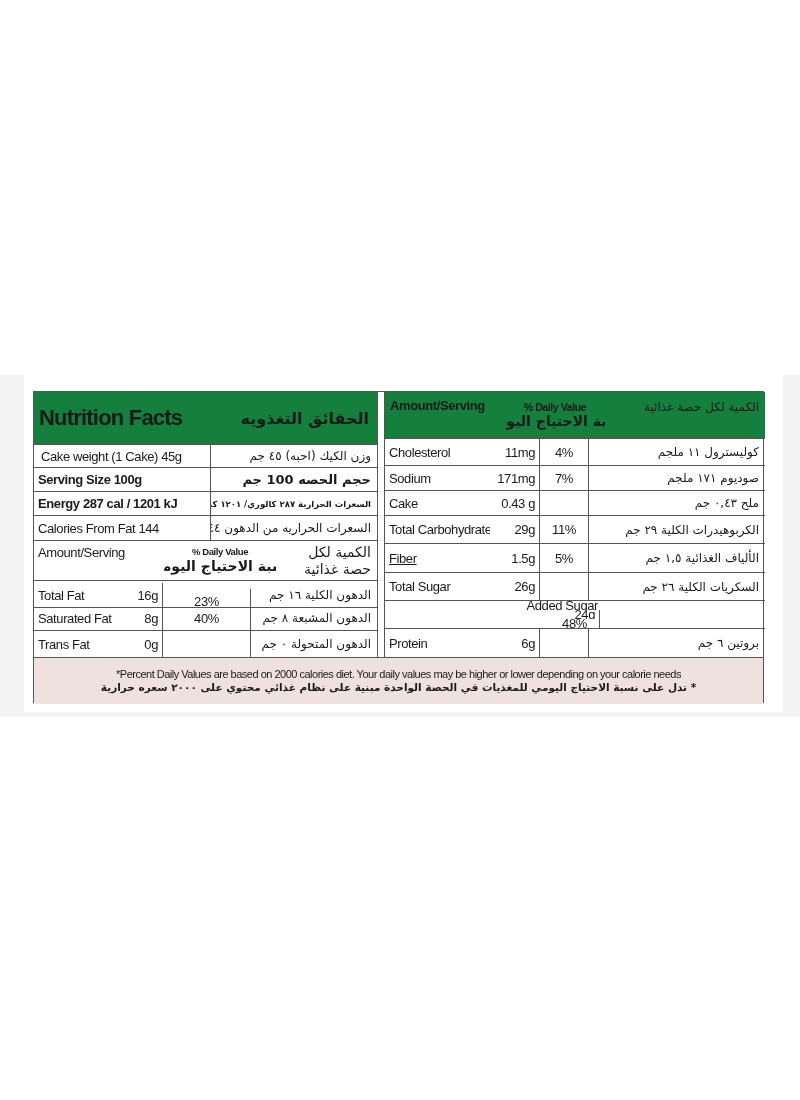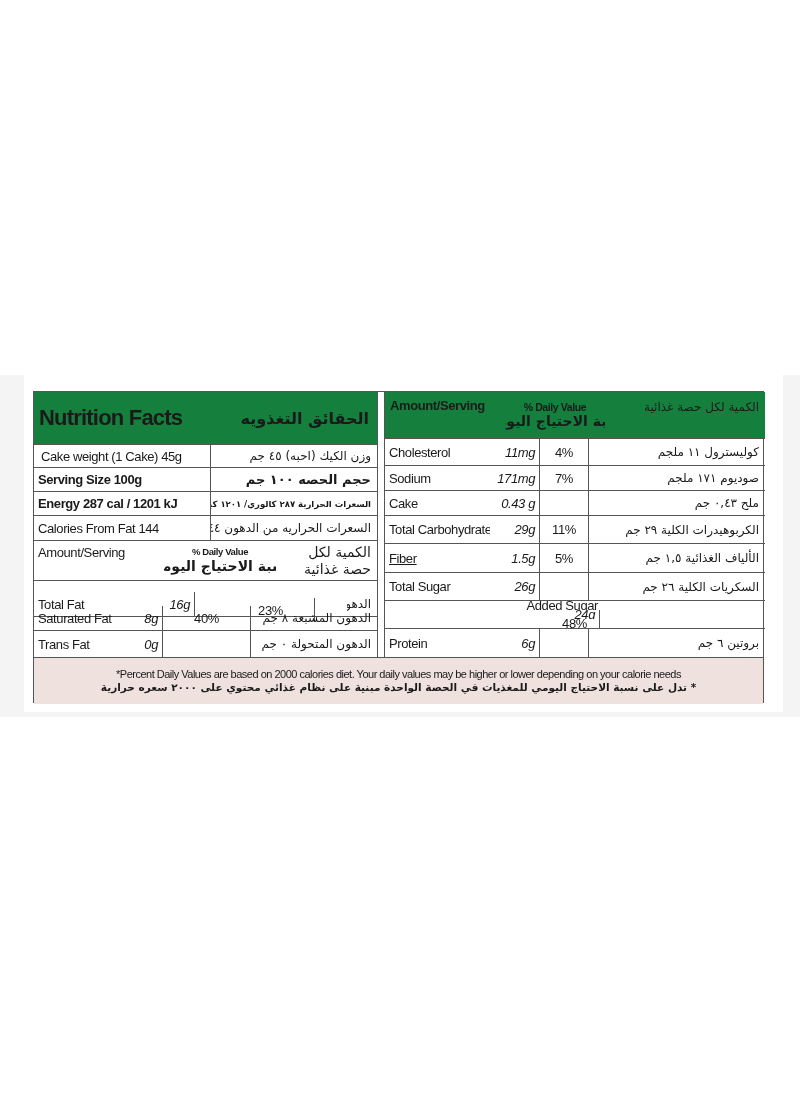--- a/index.html
+++ b/index.html
@@ -52,7 +52,7 @@
     }
     .bdr-r { border-right: 1.5px solid #555; }
     .ar { direction: rtl; justify-content: flex-start; font-family: "DejaVu Sans", sans-serif; font-size: 12px; }
-    .num { justify-content: flex-end; font-style: italic; }
+    .num { justify-content: flex-end; }
     .ctr { justify-content: center; }
     .bold { font-weight: bold; }
     .title-en { font-size: 22px; font-weight: bold; letter-spacing: -0.8px; }

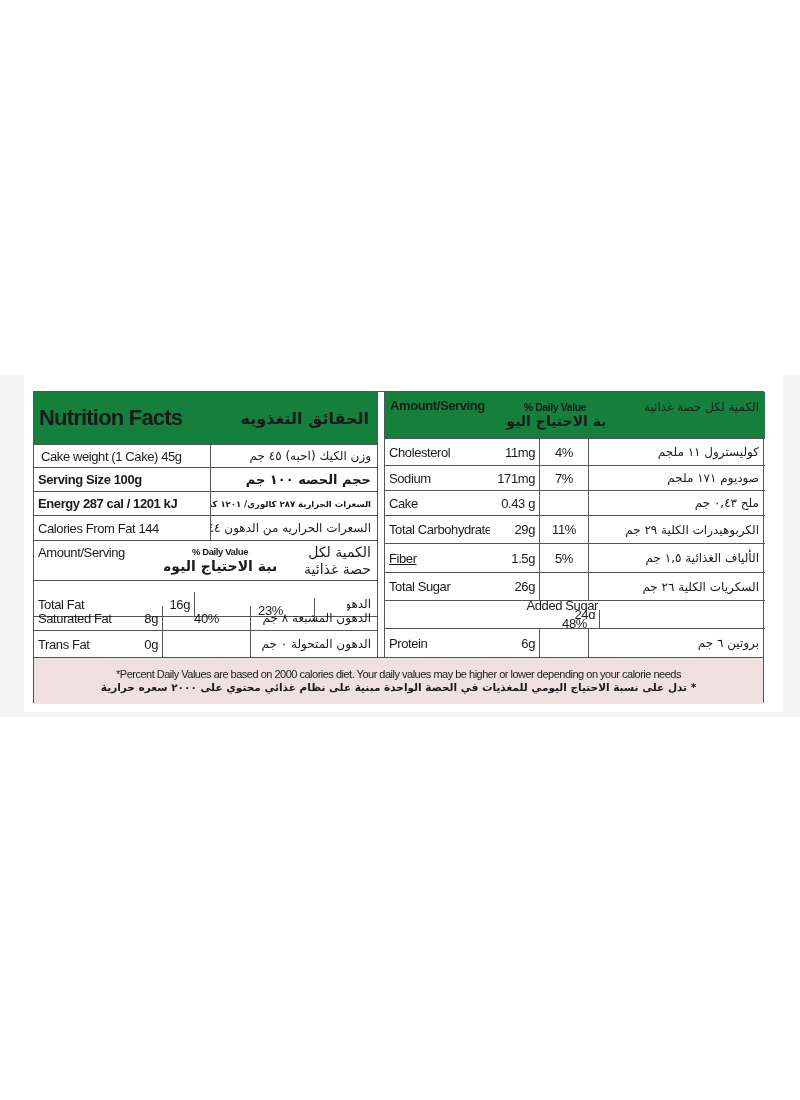--- a/index.html
+++ b/index.html
@@ -92,7 +92,7 @@
     </div>
     <div class="row" style="top:76px;height:24px;gap:28px;">
       <div class="cell bdr-r bold" style="width:177px;padding-left:4px;">Serving Size 100g</div>
-      <div class="cell ar bold" style="flex:1;padding-right:6px;font-size:13px;">حجم الحصه ١٠٠ جم</div>
+      <div class="cell ar bold" style="flex:1;padding-right:6px;font-size:13px;">حجم الحصه 100 جم</div>
     </div>
     <div class="row" style="top:100px;height:24px;">
       <div class="cell bdr-r bold" style="width:177px;padding-left:4px;">Energy  287 cal / 1201  kJ</div>

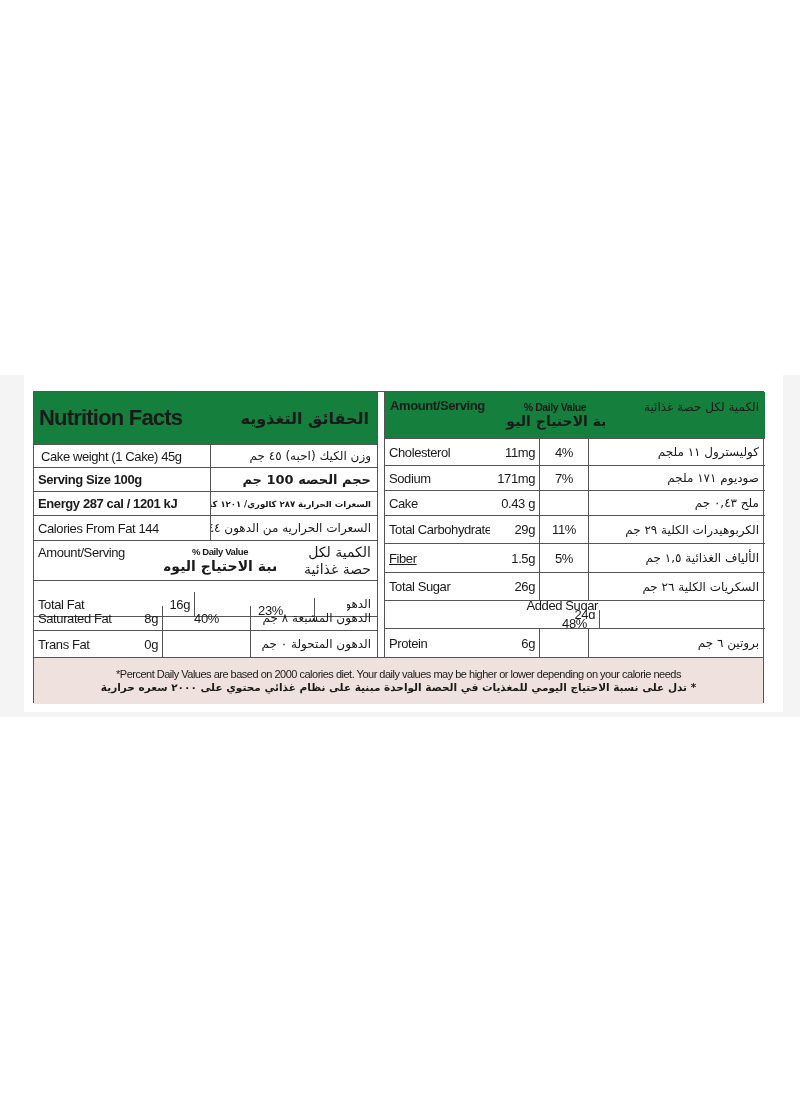--- a/index.html
+++ b/index.html
@@ -115,7 +115,7 @@
       </div>
     </div>
 
-    <div class="row" style="top:200px;height:25px;gap:32px;">
+    <div class="row" style="top:191px;height:25px;">
       <div class="cell" style="width:95px;padding-left:4px;">Total Fat</div>
       <div class="cell num bdr-r" style="width:34px;">16g</div>
       <div class="cell ctr bdr-r" style="width:88px;margin-top:12px;">23%</div>

